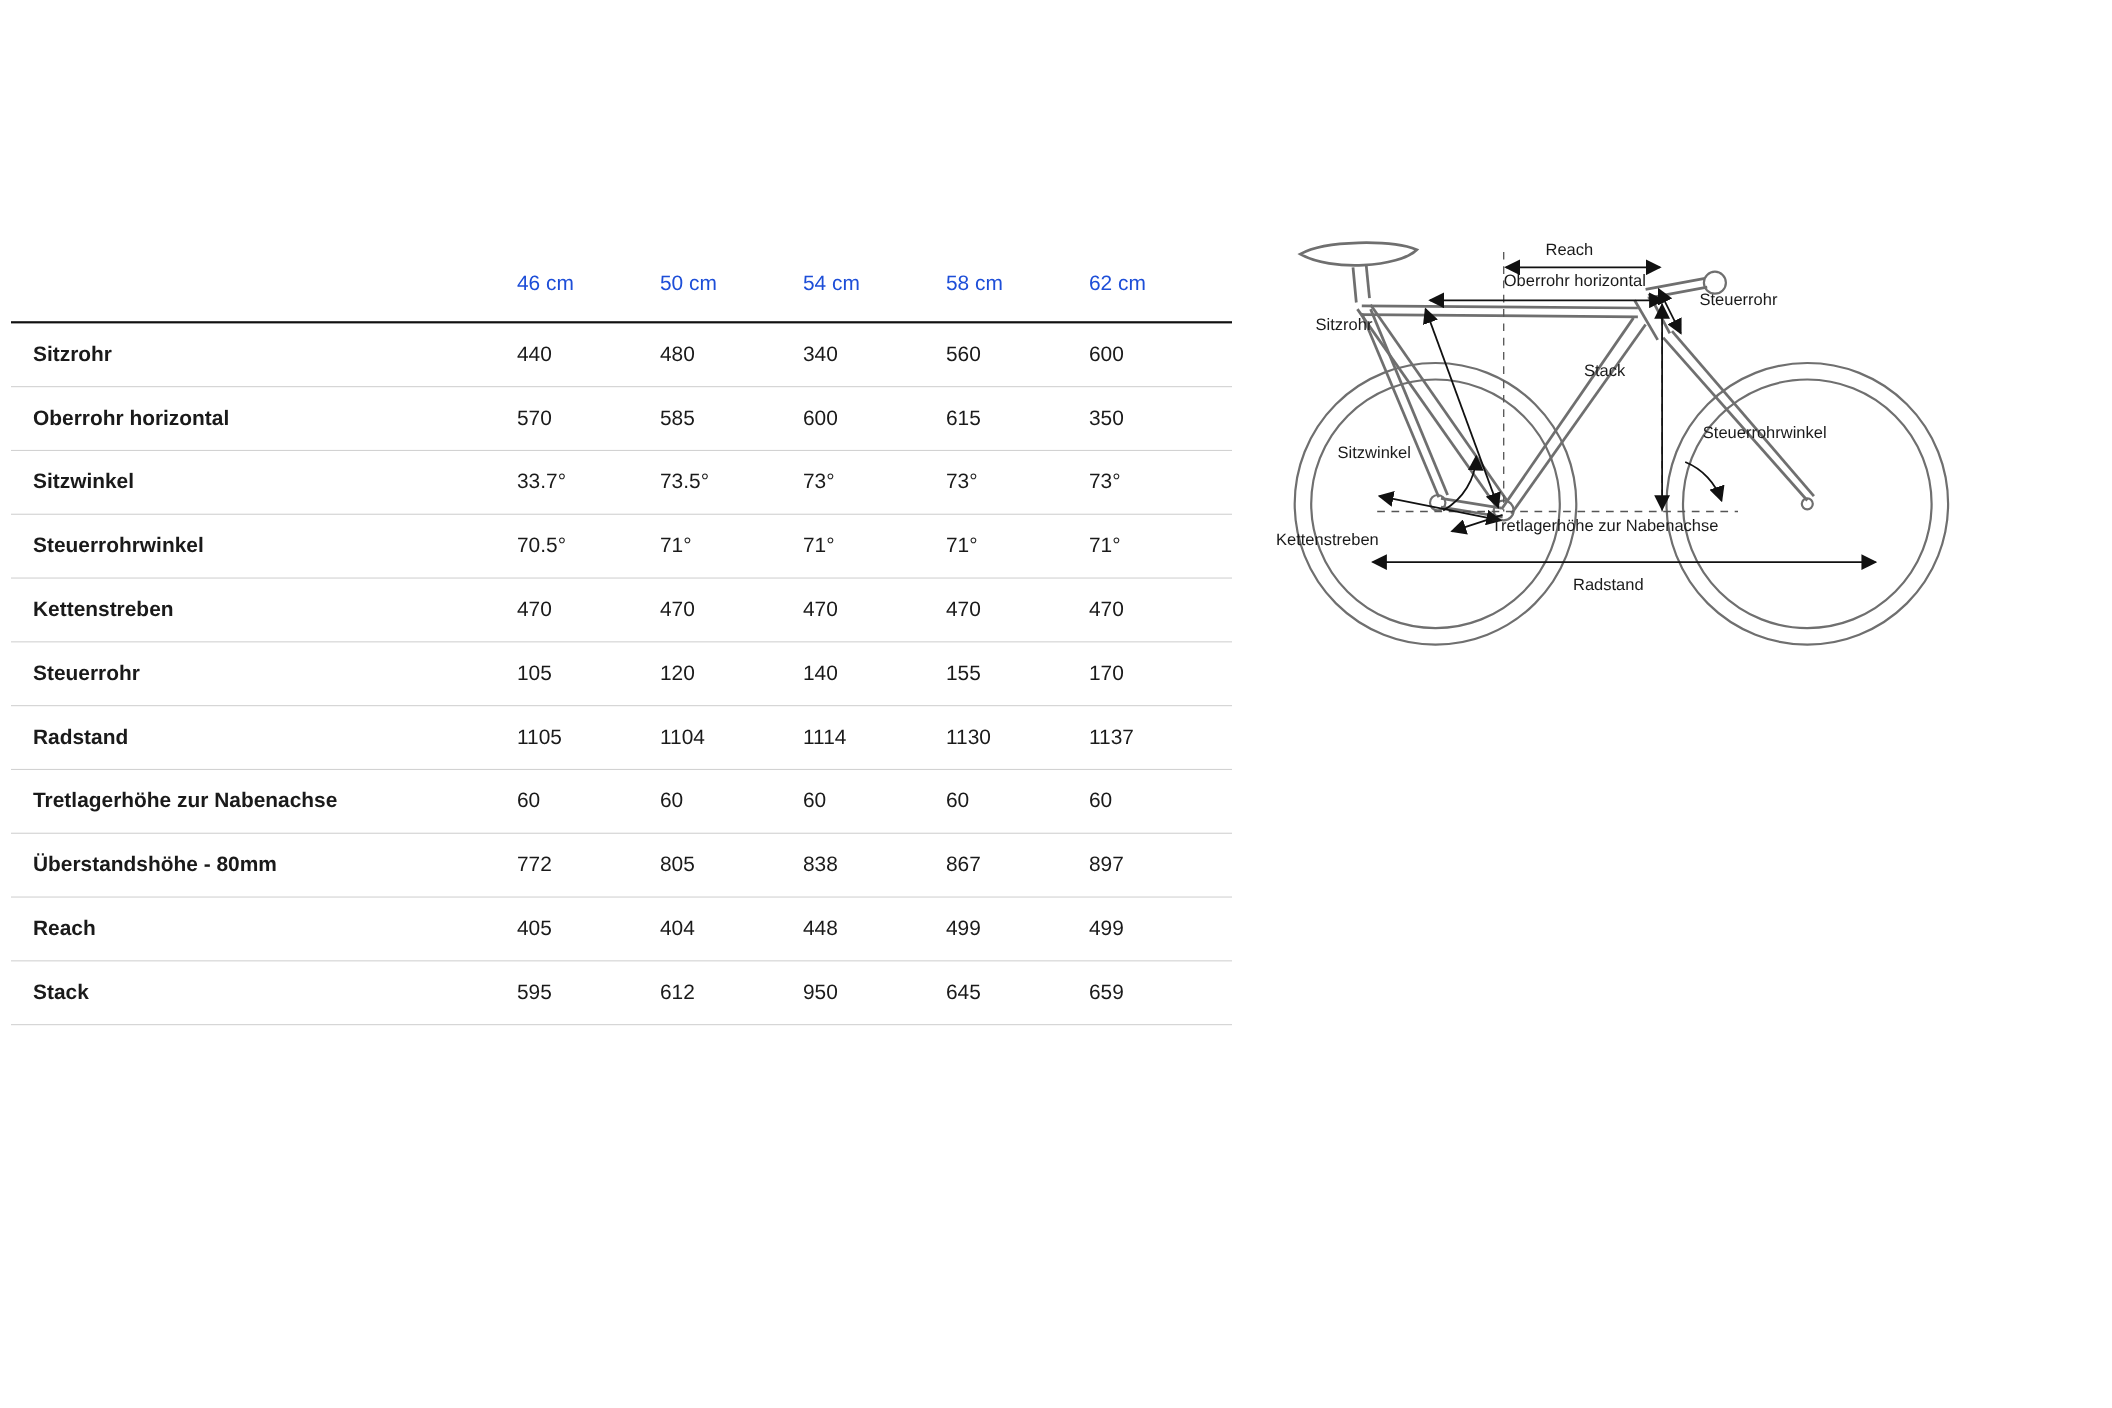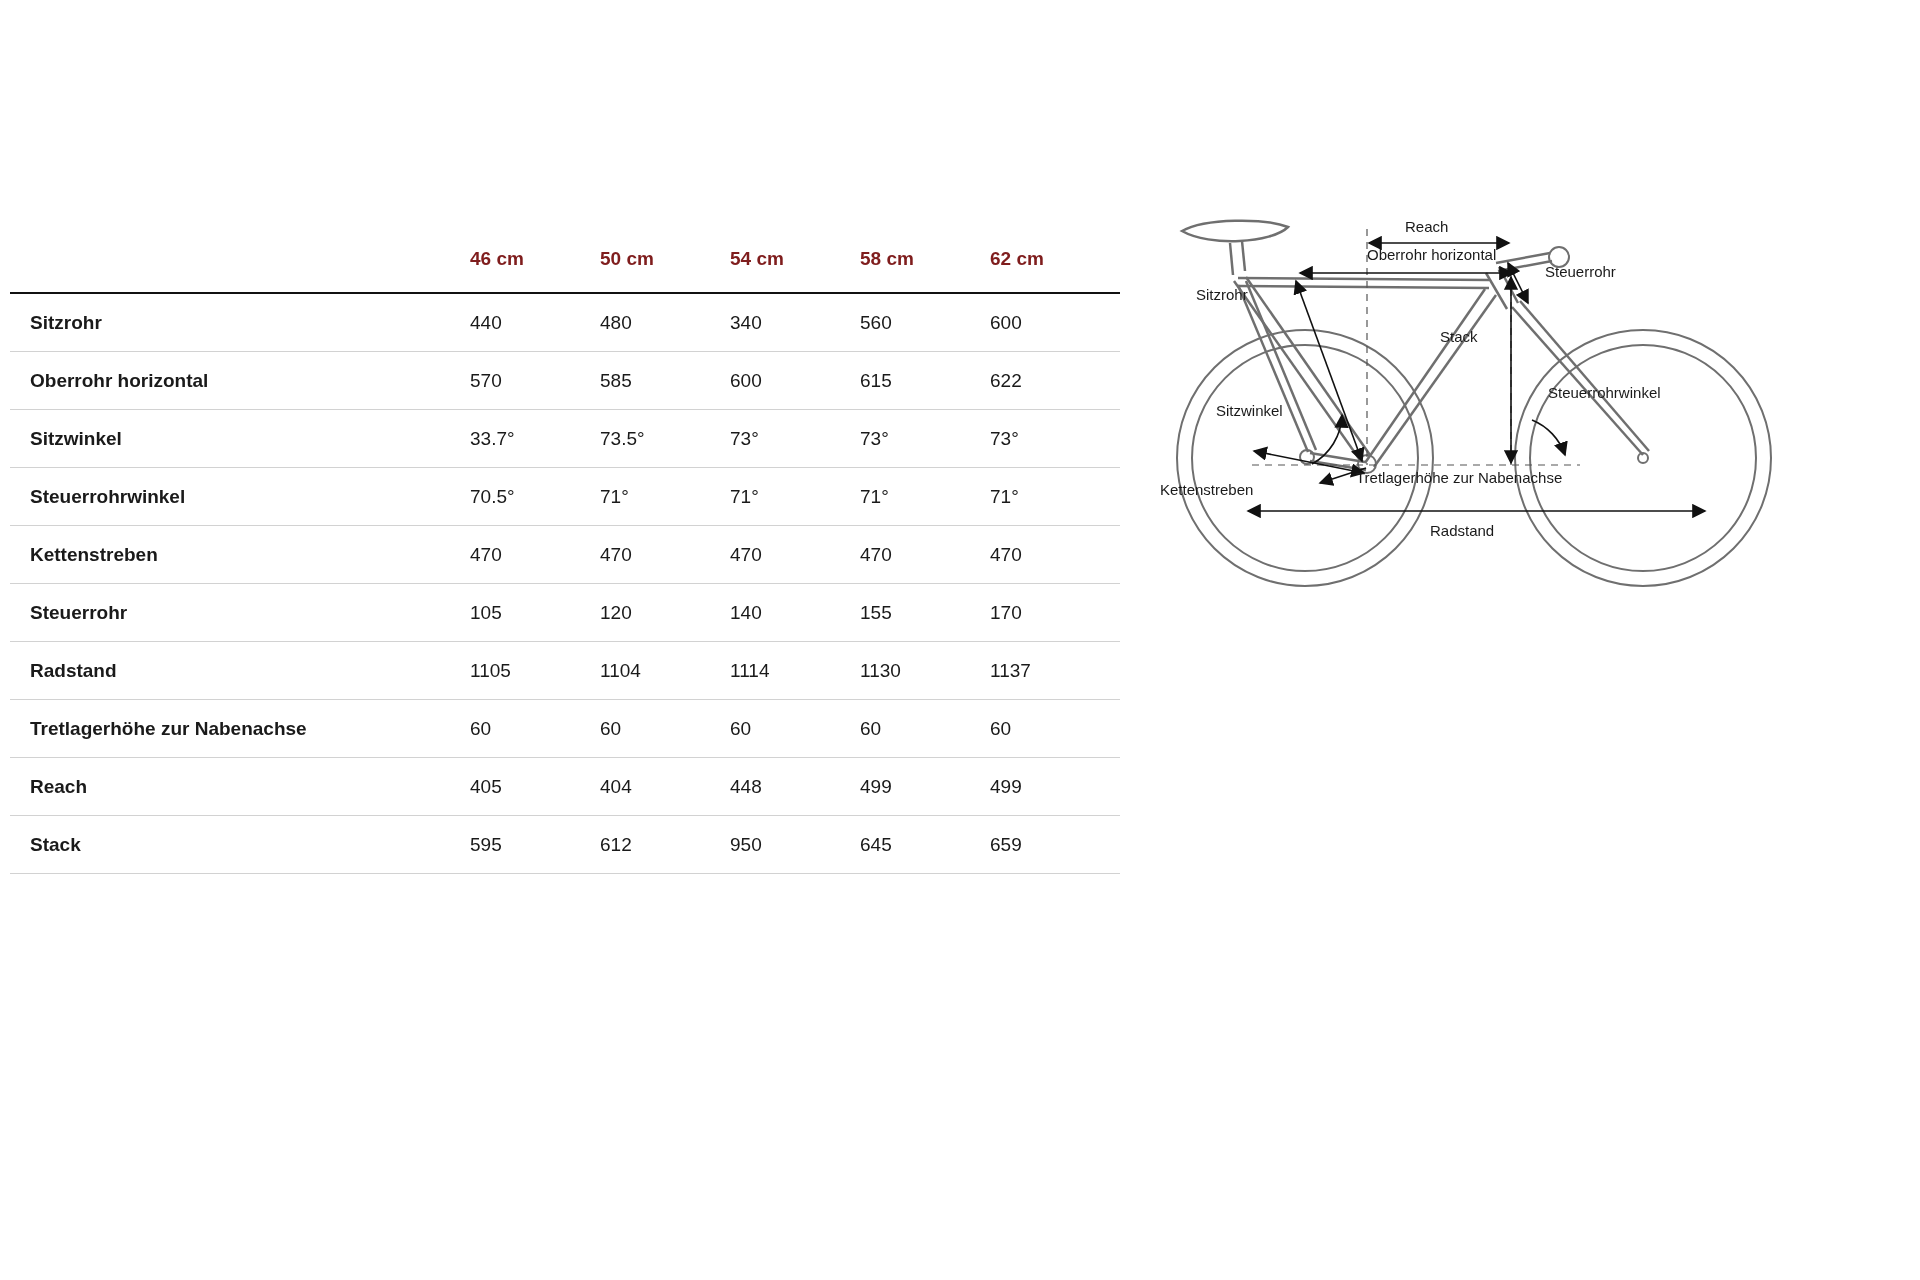--- a/index.html
+++ b/index.html
@@ -33,8 +33,8 @@
 
   table.geo thead th {
     font-size: 19px;
-    font-weight: bold;
-    color: #7f1d1d;
+    font-weight: normal;
+    color: #1d4ed8;
     text-align: left;
     padding: 0 0 22px 0;
     vertical-align: bottom;

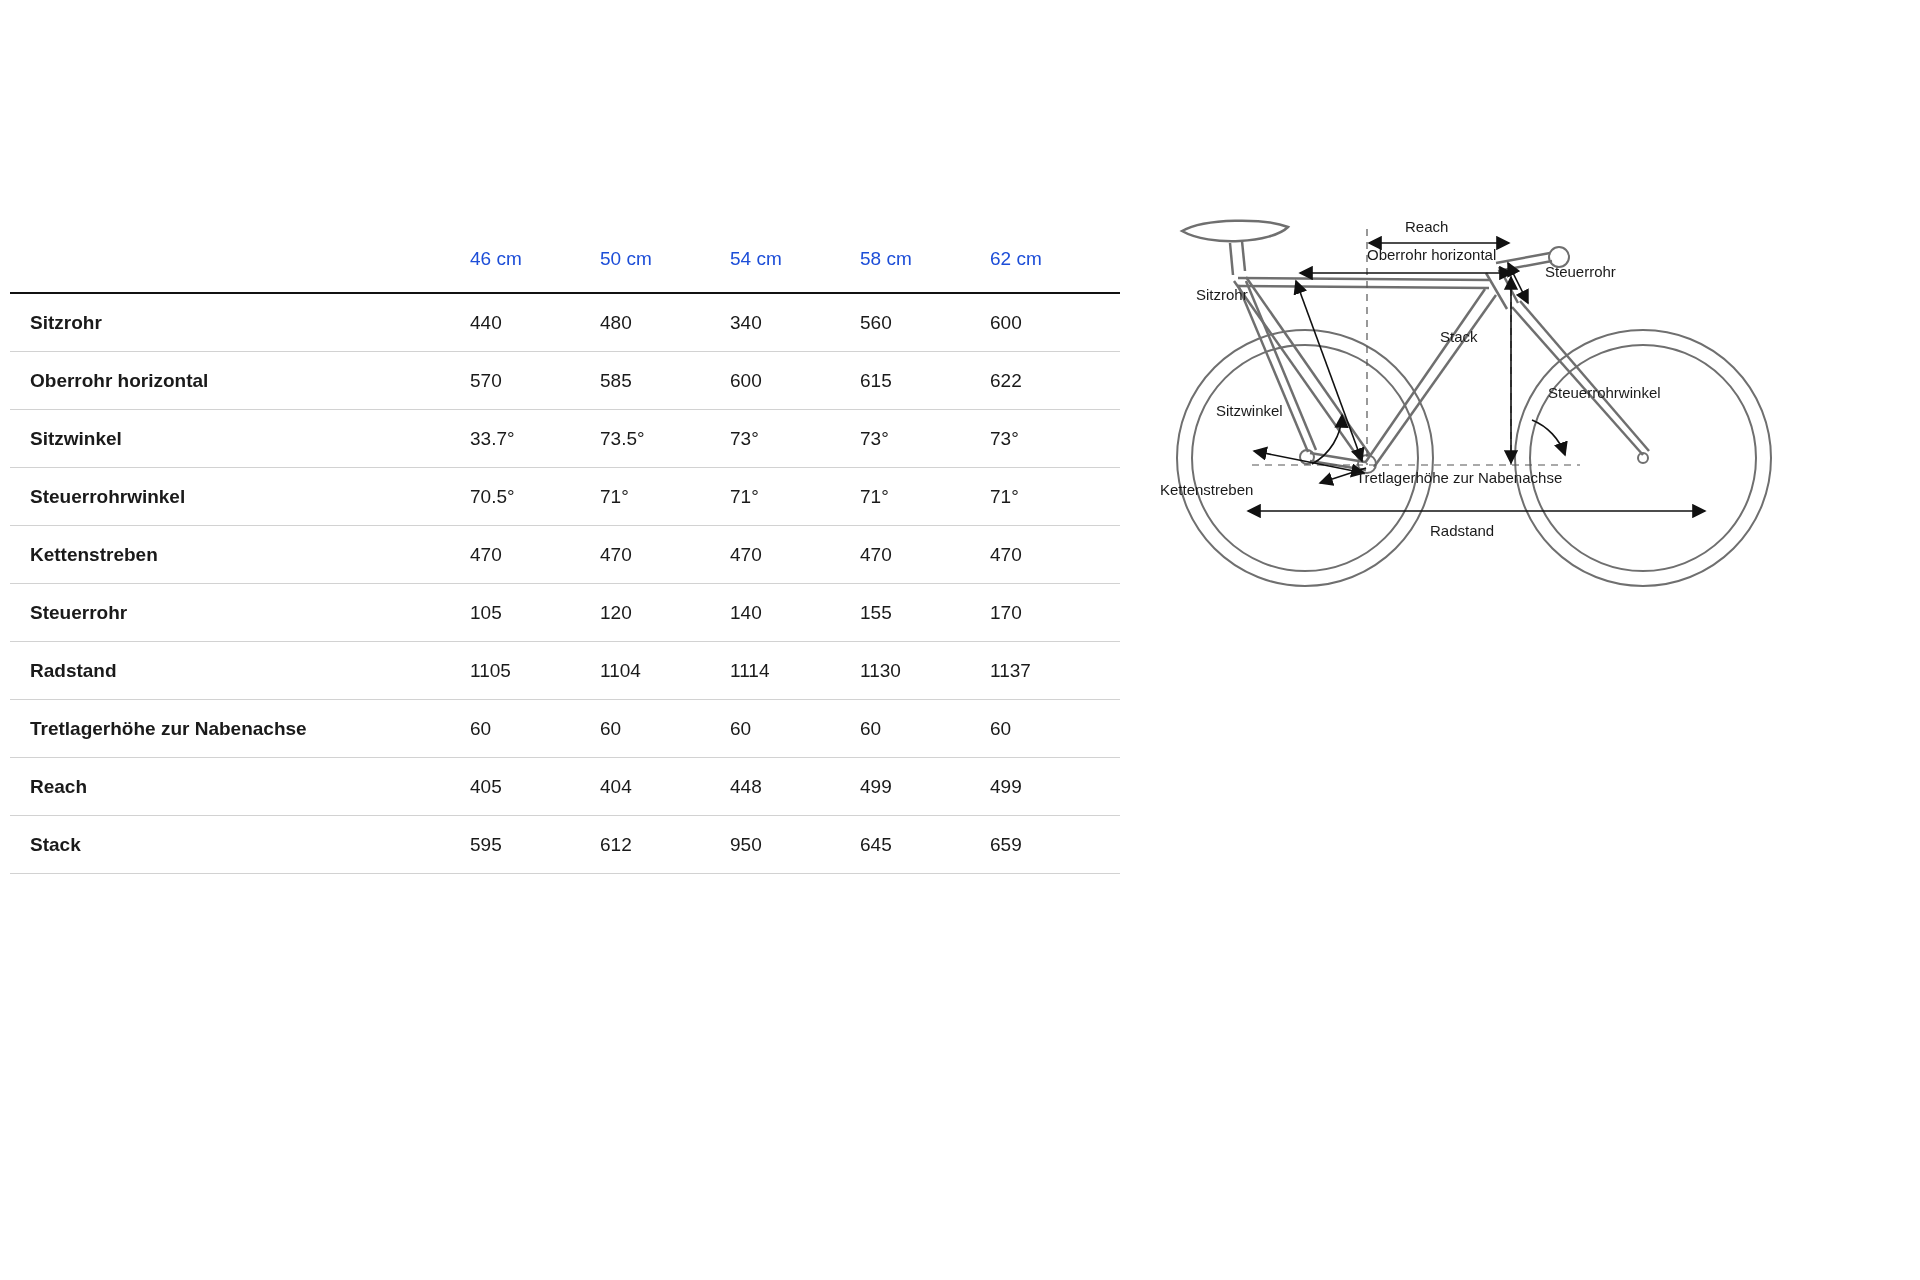--- a/index.html
+++ b/index.html
@@ -112,7 +112,7 @@
         <td>585</td>
         <td>600</td>
         <td>615</td>
-        <td>622</td>
+        <td>350</td>
       </tr>
       <tr>
         <td class="lbl">Sitzwinkel</td>

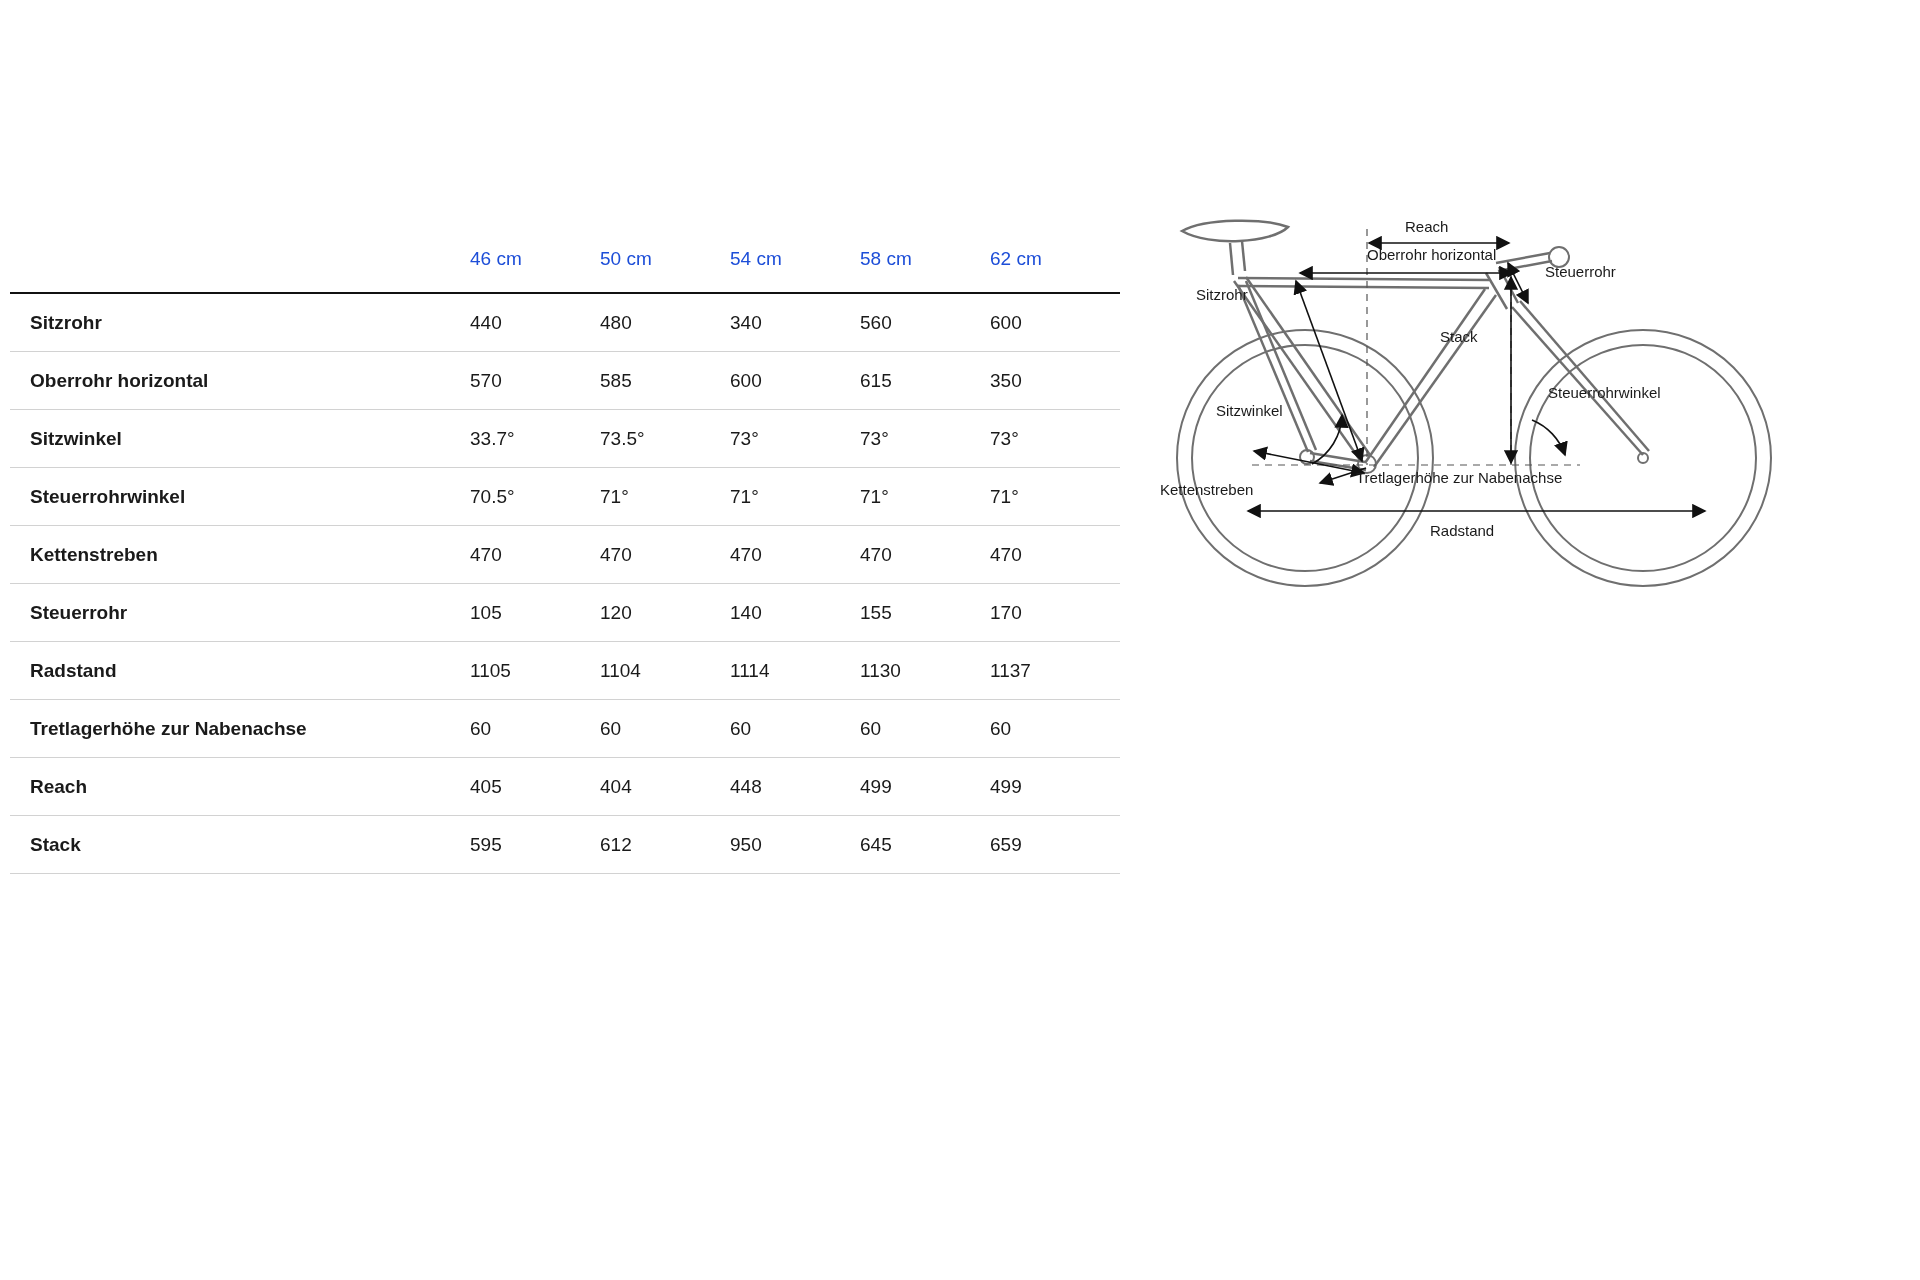--- a/index.html
+++ b/index.html
@@ -161,6 +161,14 @@
         <td>60</td>
         <td>60</td>
         <td>60</td>
+      </tr>
+      <tr>
+        <td class="lbl">Überstandshöhe - 80mm</td>
+        <td>772</td>
+        <td>805</td>
+        <td>838</td>
+        <td>867</td>
+        <td>897</td>
       </tr>
       <tr>
         <td class="lbl">Reach</td>

